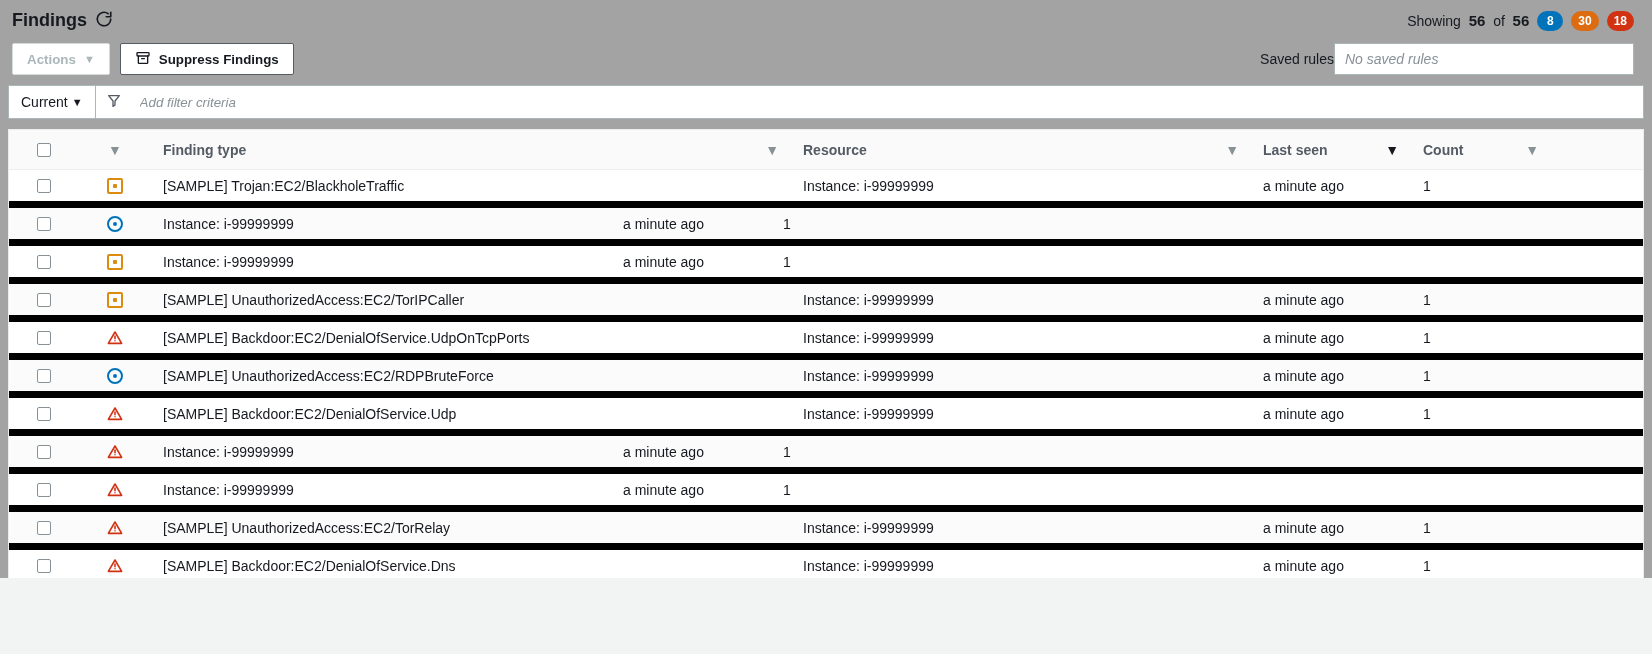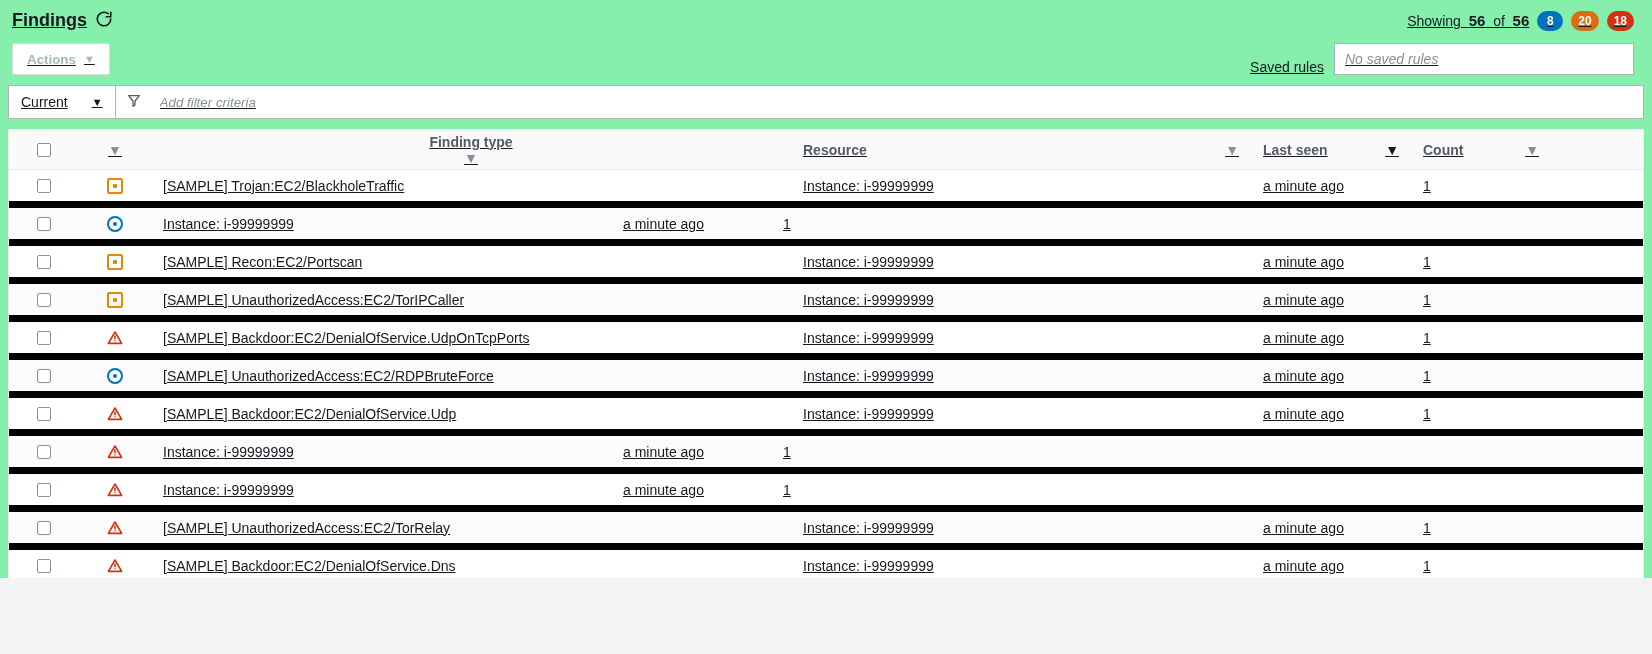--- a/index.html
+++ b/index.html
@@ -4,7 +4,7 @@
 <style>
   * { box-sizing: border-box; }
   html, body { margin: 0; padding: 0; font-family: "Amazon Ember", "Helvetica Neue", Arial, sans-serif; font-size: 14px; color: #16191f; background: #f2f3f3; }
-  .page { width: 1652px; height: 578px; background: #86efac; position: relative; text-decoration: underline; }
+  .page { width: 1652px; height: 578px; background: #a3a3a3; position: relative; }
 
   
   .header { display:flex; align-items:center; justify-content:space-between; padding: 10px 18px 6px 12px; }

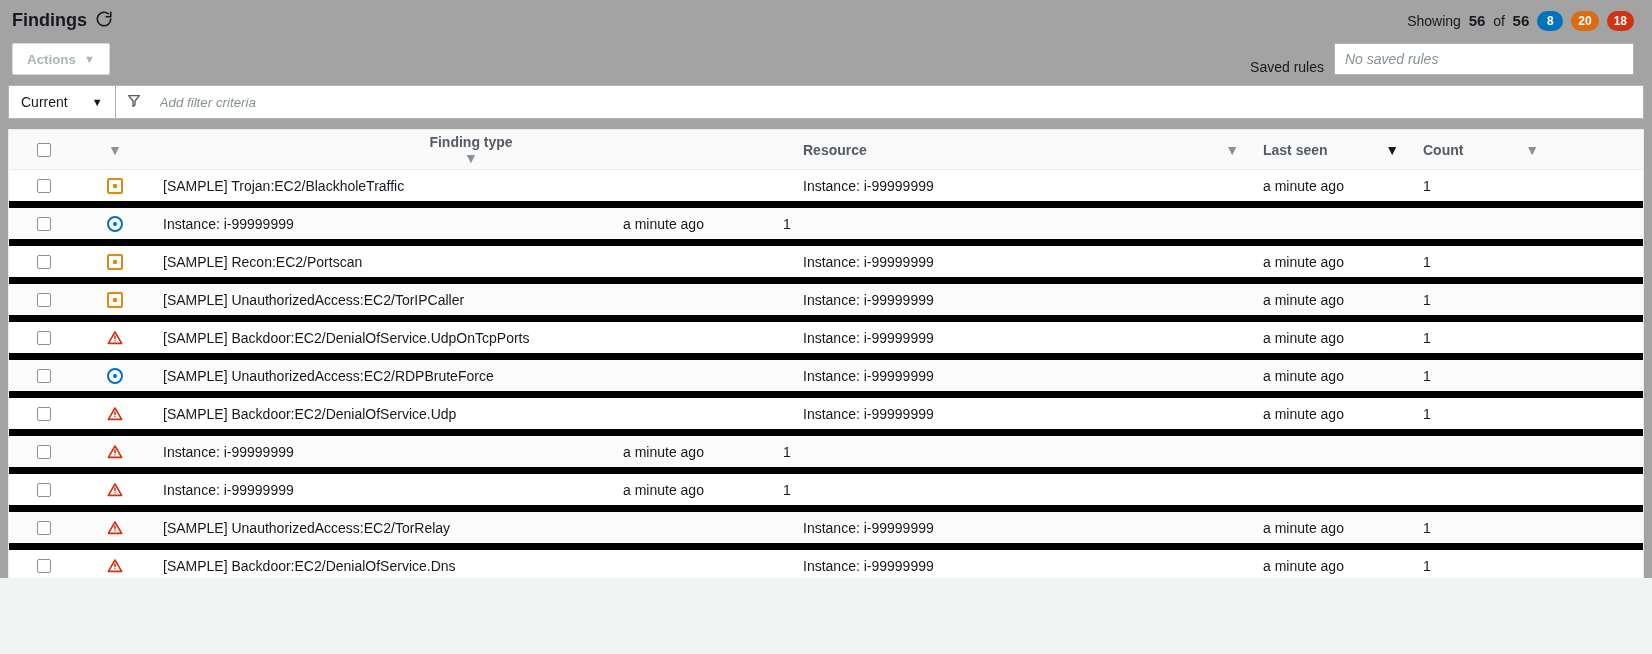--- a/index.html
+++ b/index.html
@@ -93,7 +93,7 @@
         &nbsp;<b>56</b>
       </span>
       <span class="badge blue">8</span>
-      <span class="badge orange">20</span>
+      <span class="badge orange">30</span>
       <span class="badge red">18</span>
     </div>
   </div>

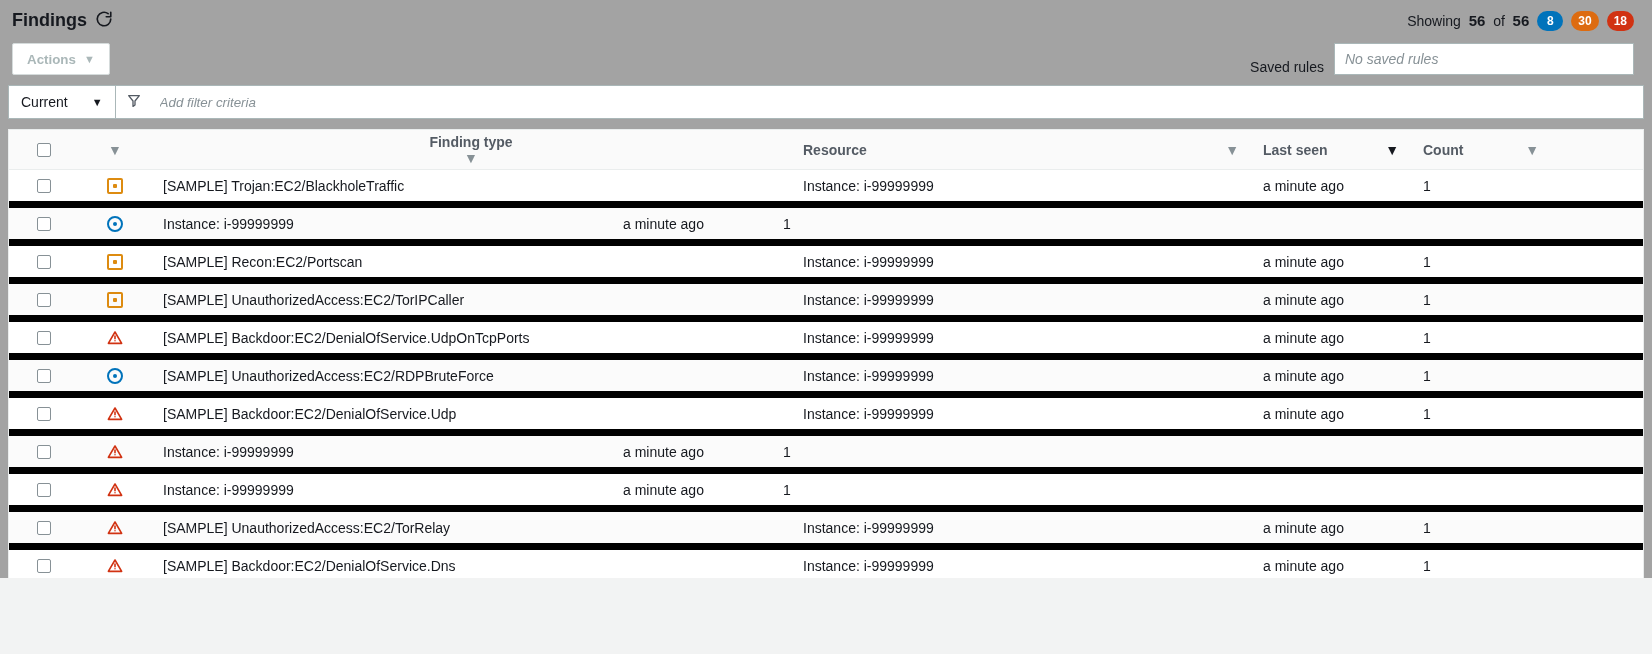--- a/index.html
+++ b/index.html
@@ -104,6 +104,16 @@
         <span>Actions</span>
         <span class="caret">▼</span>
       </button>
+      <button class="btn">
+        <span>
+          <svg width="16" height="16" viewBox="0 0 24 24" fill="none" stroke="#16191f" stroke-width="2" stroke-linecap="round" stroke-linejoin="round">
+            <rect x="3" y="4" width="18" height="5" rx="1"></rect>
+              <path d="M5 9v10a1 1 0 0 0 1 1h12a1 1 0 0 0 1-1V9"></path>
+              <path d="M10 13h4"></path>
+          </svg>
+        </span>
+        <span>Suppress Findings</span>
+      </button>
     </div>
     <div class="toolbar-right">
       <span class="saved-label">Saved rules</span>

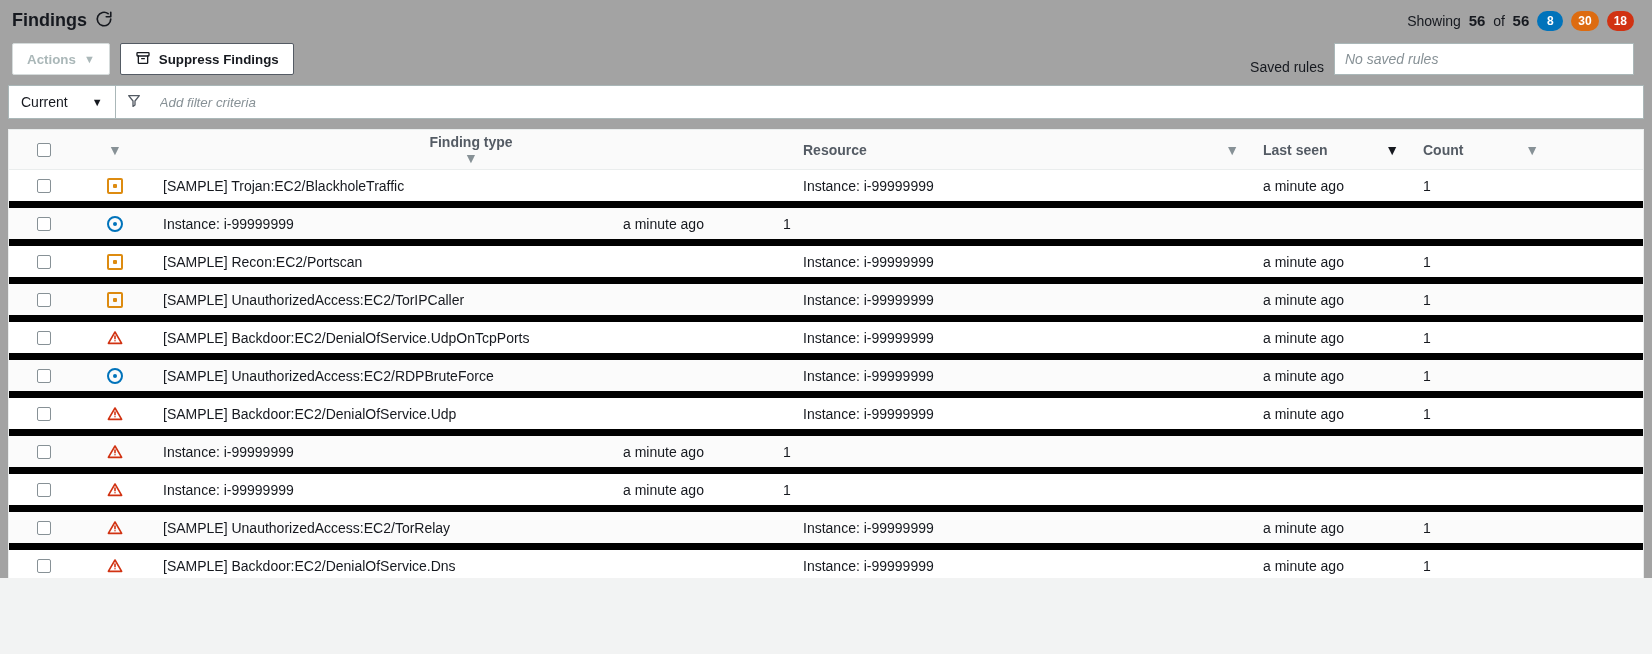--- a/index.html
+++ b/index.html
@@ -25,7 +25,7 @@
   .btn { display:inline-flex; align-items:center; gap:8px; height:32px; padding:0 14px; border:1px solid #545b64; border-radius:2px; background:#fff; font-weight:700; cursor:pointer; color:#16191f; }
   .btn.disabled { color:#aab7b8; border-color:#d5dbdb; cursor:default; background:#fff; }
   .btn .caret { font-size:11px; }
-  .toolbar-right { display:flex; align-items:flex-end; gap:10px; }
+  .toolbar-right { display:flex; align-items:center; }
   .saved-label { font-size:14px; color:#16191f; }
   .saved-box { width:300px; height:32px; border:1px solid #aab7b8; background:#fff; display:flex; align-items:center; padding:12px 10px; color:#879196; font-style:italic; }
 

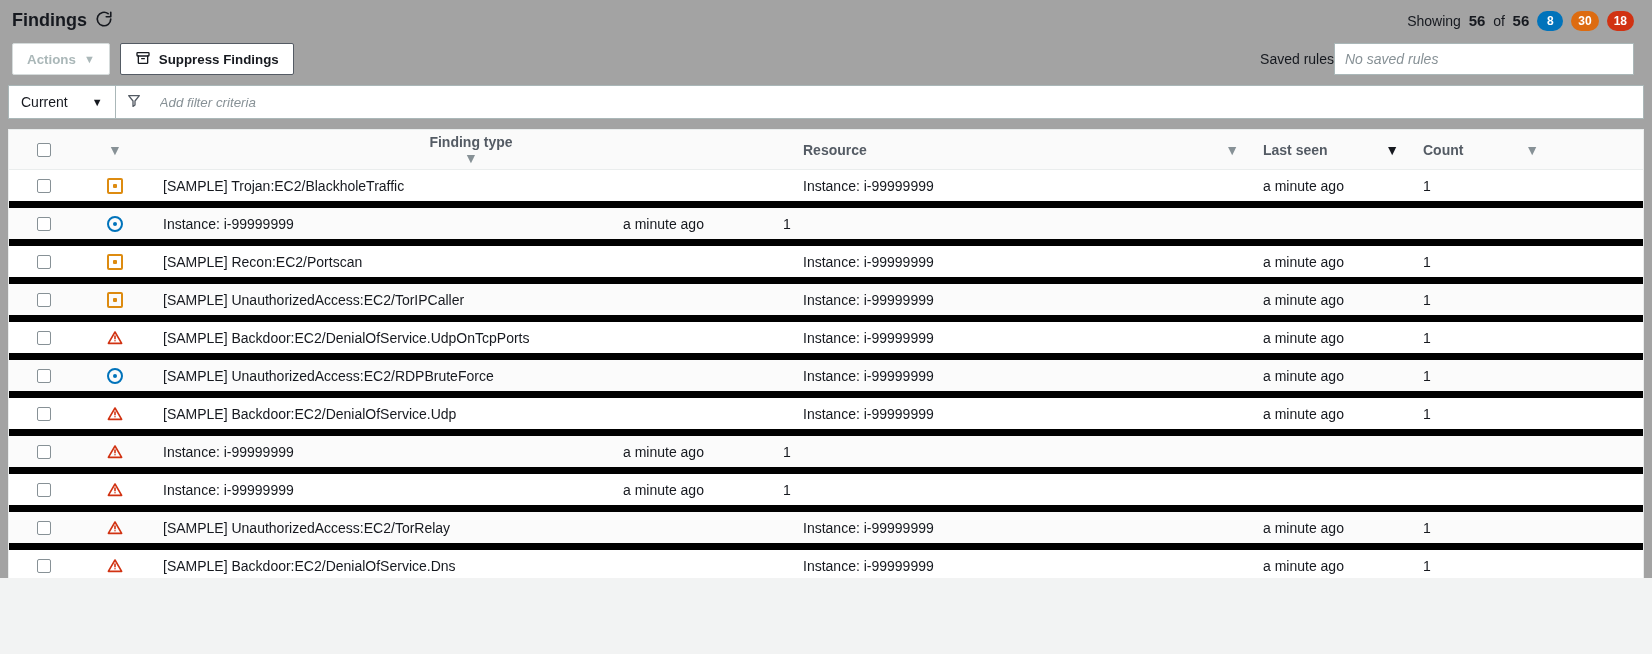--- a/index.html
+++ b/index.html
@@ -31,7 +31,7 @@
 
   
   .filterbar { margin: 0 8px 10px 8px; display:flex; height:34px; border:1px solid #aab7b8; background:#fff; }
-  .select-current { display:flex; align-items:center; gap:24px; padding:0 12px; border-right:1px solid #aab7b8; cursor:pointer; }
+  .select-current { display:flex; align-items:center; gap:4px; padding:0 12px; border-right:1px solid #aab7b8; cursor:pointer; }
   .select-current .caret { font-size:11px; }
   .filter-input { display:flex; align-items:center; gap:16px; flex:1 1 auto; padding:0 10px; color:#879196; font-style:italic; }
   .filter-input input { border:none; outline:none; flex:1; font-style:italic; color:#16191f; }

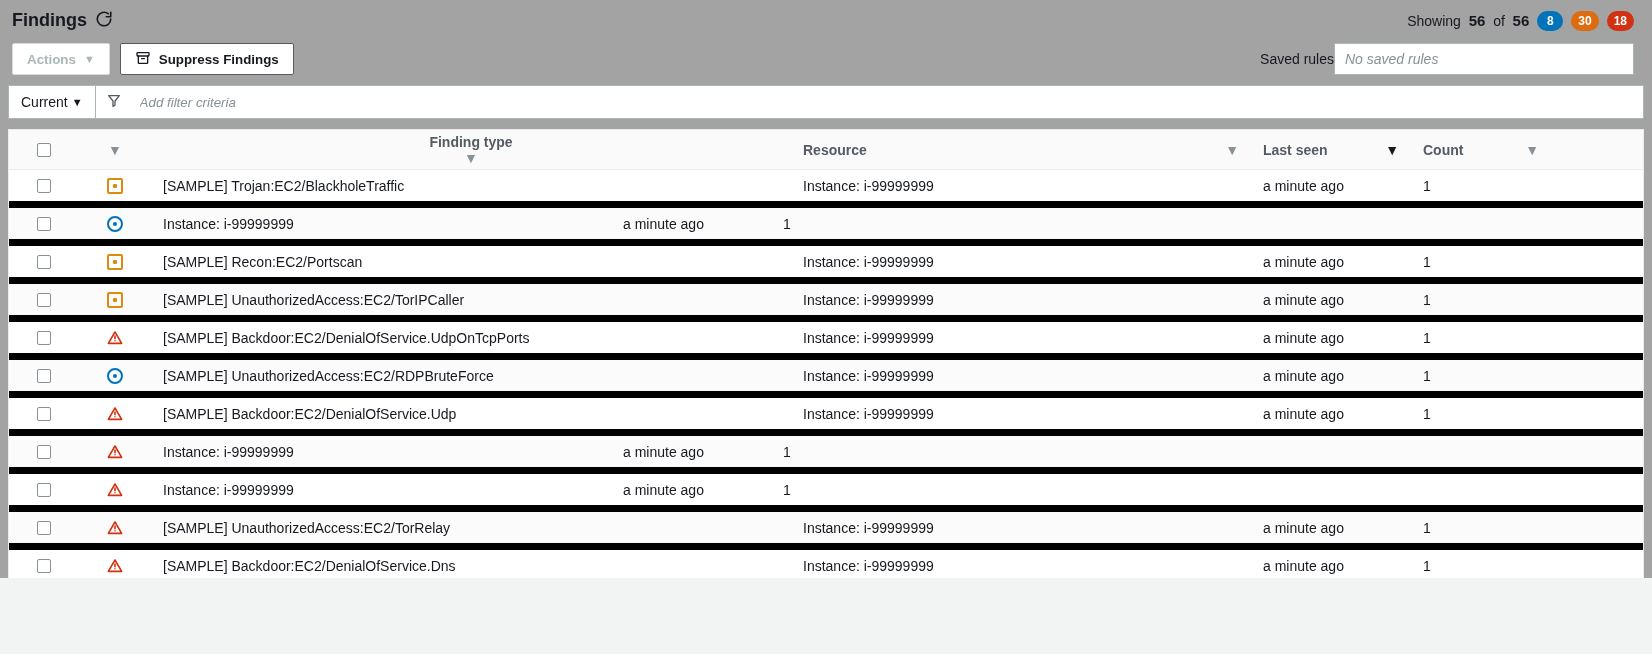--- a/index.html
+++ b/index.html
@@ -146,7 +146,7 @@
       <div class="th col-sev">
         <span class="sort">▼</span>
       </div>
-      <div class="th col-type" style="justify-content:space-between;flex-direction:column;">
+      <div class="th col-type" style="justify-content:space-between;">
         <span>Finding type</span>
         <span class="sort">▼</span>
       </div>

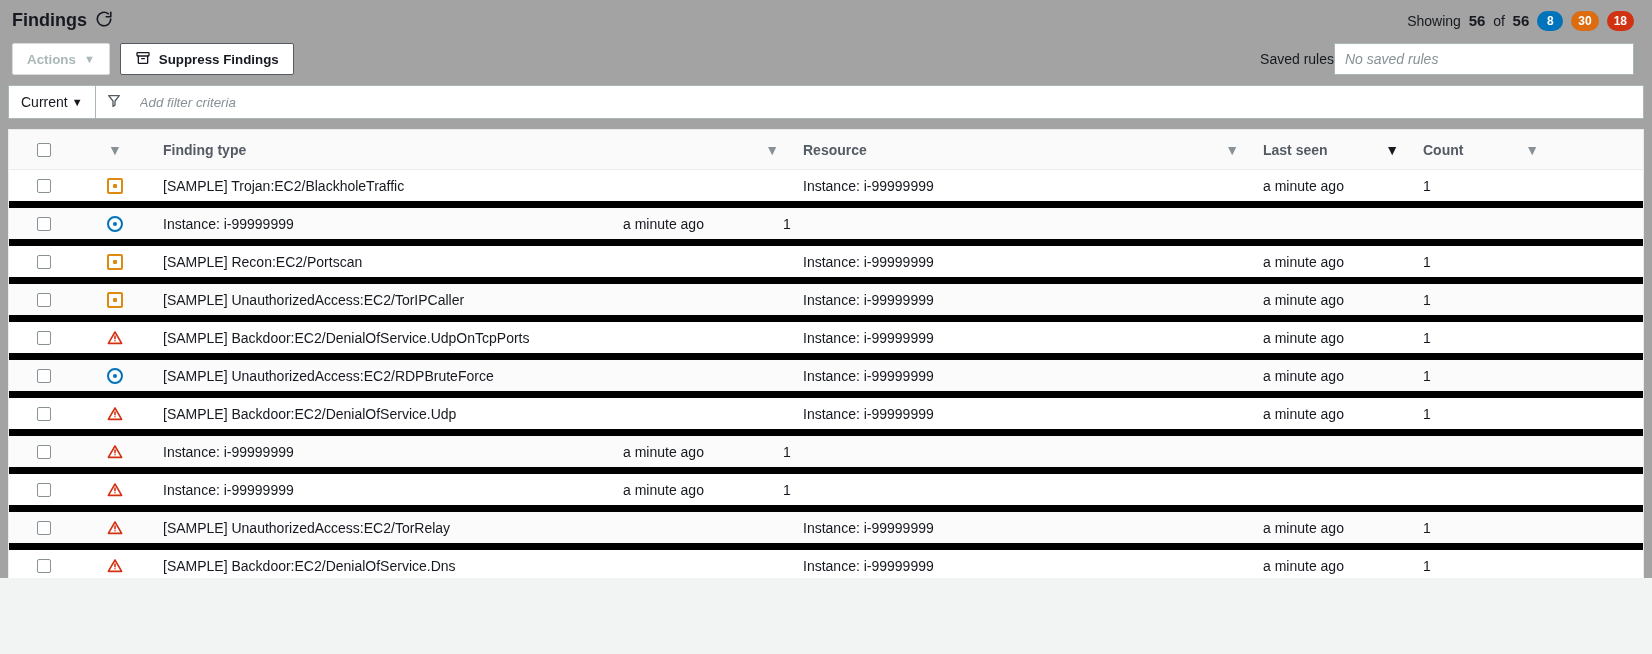--- a/index.html
+++ b/index.html
@@ -209,9 +209,6 @@
           <div class="td col-sev">
             <span class="sev square"></span>
           </div>
-          <div class="td col-type">
-            <span>[SAMPLE] Recon:EC2/Portscan</span>
-          </div>
           <div class="td col-res">
             <span>Instance: i-99999999</span>
           </div>

